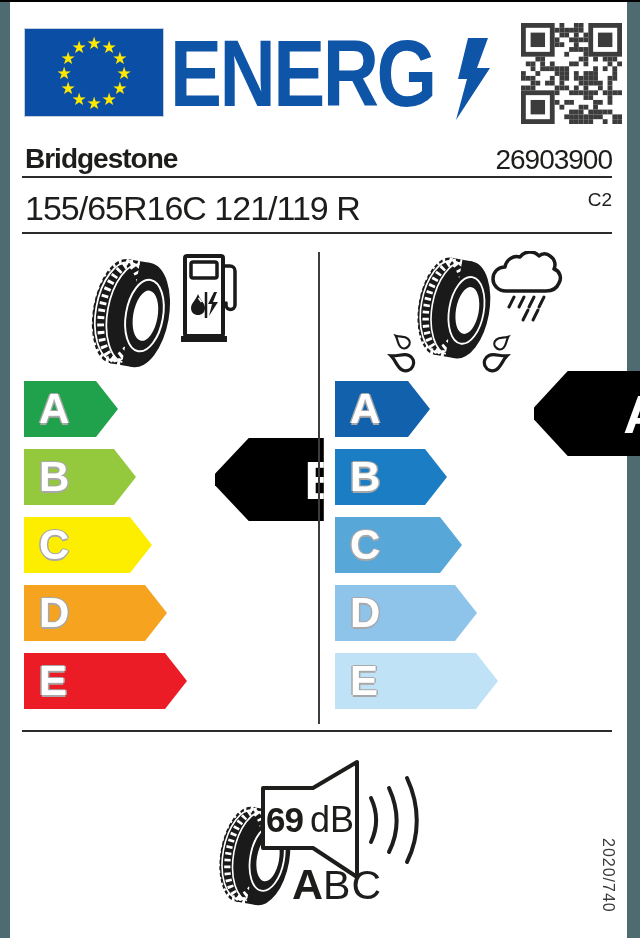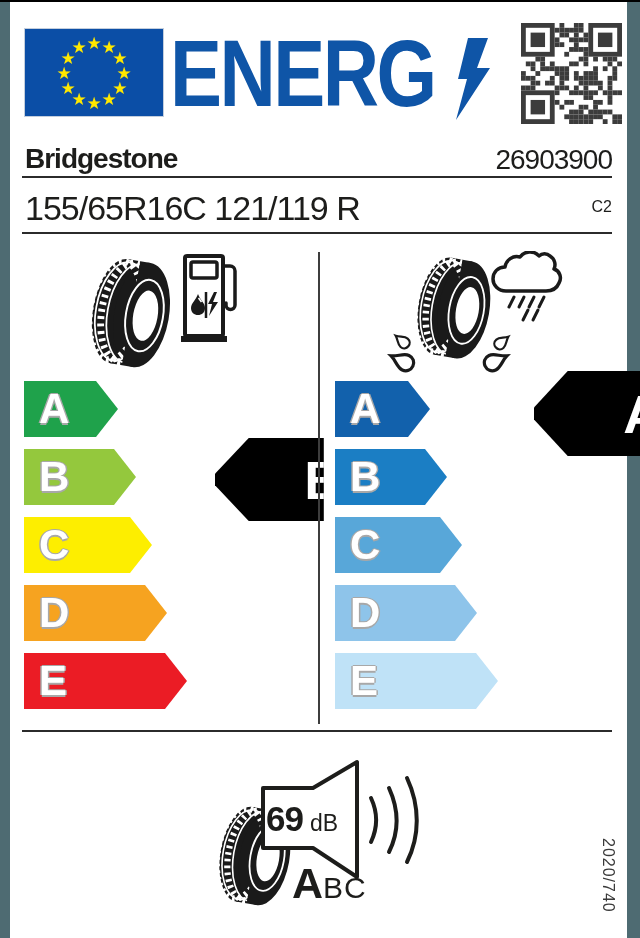--- a/index.html
+++ b/index.html
@@ -29,7 +29,7 @@
   .brand{left:25px;top:143px;font-size:28px;font-weight:bold;letter-spacing:-1px;}
   .article{top:144px;right:28px;font-size:28px;letter-spacing:-1px;}
   .tyresize{left:25px;top:189px;font-size:34px;letter-spacing:-1px;}
-  .tyreclass{top:198px;right:28px;font-size:16px;}
+  .tyreclass{top:189px;right:28px;font-size:19px;}
 
   .hline{left:22px;width:590px;height:2px;background:var(--line,#2b2b2b);}
   .vline{left:318px;top:252px;width:2px;height:472px;background:#3d3d3d;}

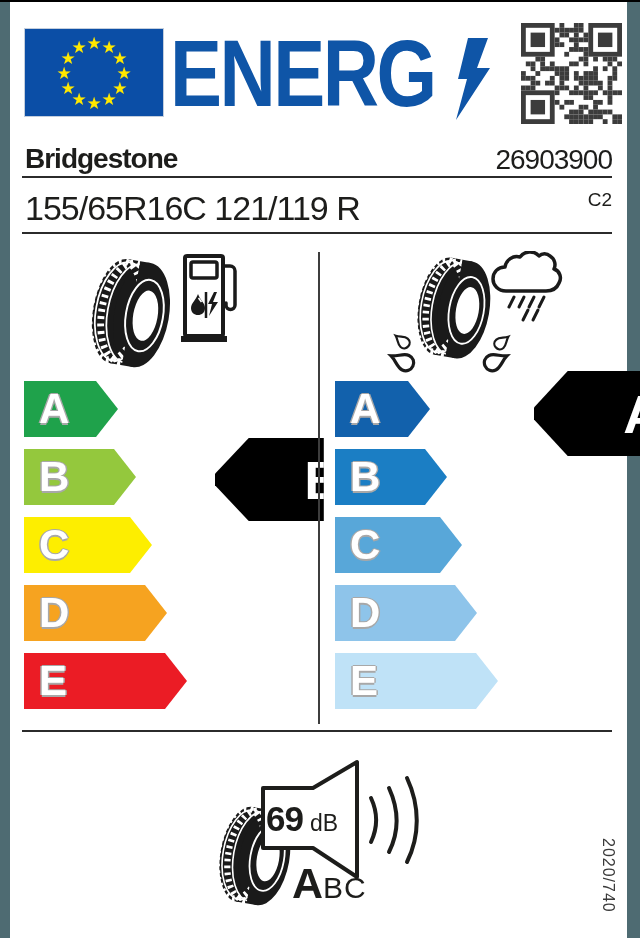--- a/index.html
+++ b/index.html
@@ -49,7 +49,7 @@
   
   .noise-val{left:266px;top:799px;display:flex;align-items:baseline;gap:7px;}
   .noise-val .num{font-size:35px;font-weight:bold;letter-spacing:-1px;}
-  .noise-val .unit{font-size:23px;}
+  .noise-val .unit{font-size:36px;}
   .noise-class{left:292px;top:862px;display:flex;align-items:baseline;}
   .noise-class .primary{font-size:43px;font-weight:bold;line-height:1;}
   .noise-class .others{font-size:30px;letter-spacing:1px;}

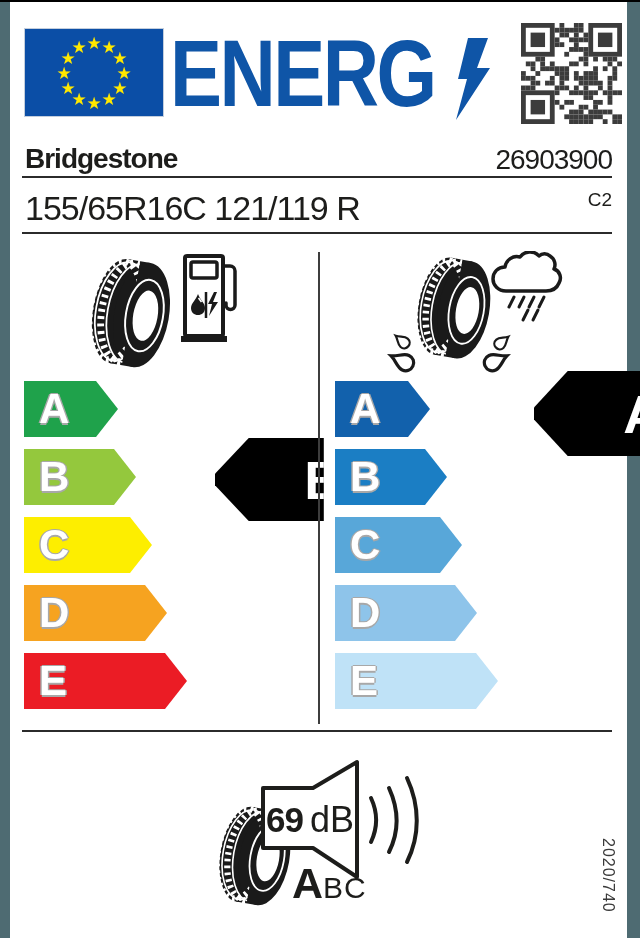--- a/index.html
+++ b/index.html
@@ -52,7 +52,7 @@
   .noise-val .unit{font-size:36px;}
   .noise-class{left:292px;top:862px;display:flex;align-items:baseline;}
   .noise-class .primary{font-size:43px;font-weight:bold;line-height:1;}
-  .noise-class .others{font-size:30px;letter-spacing:1px;}
+  .noise-class .others{font-size:41px;letter-spacing:1px;}
 
   .reg{left:599px;top:838px;writing-mode:vertical-rl;font-size:16px;letter-spacing:1px;color:var(--regulation_text,#3a3a3a);}
 

